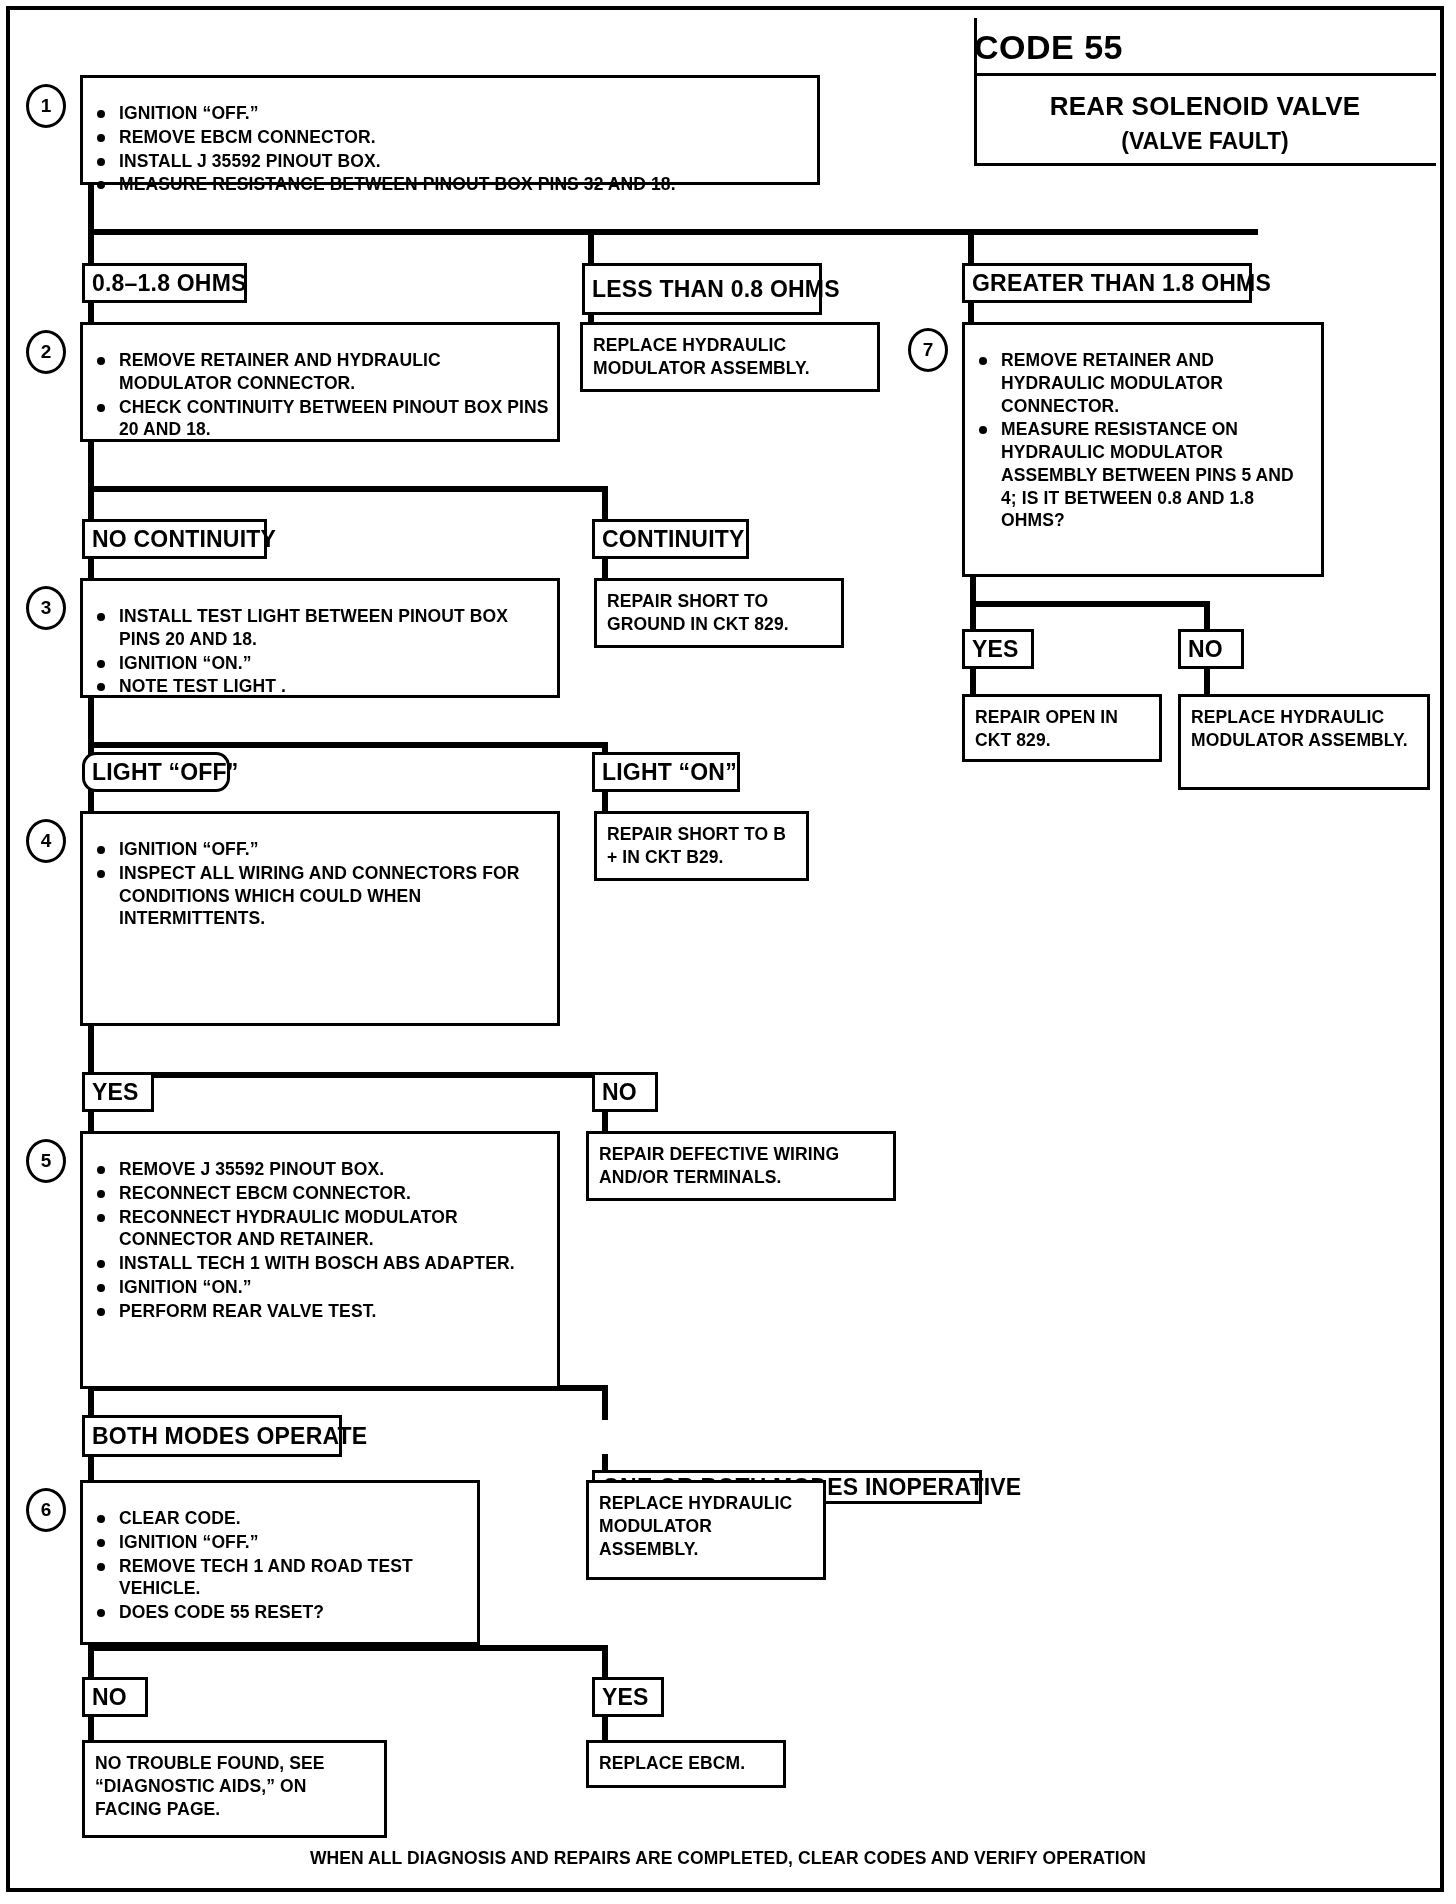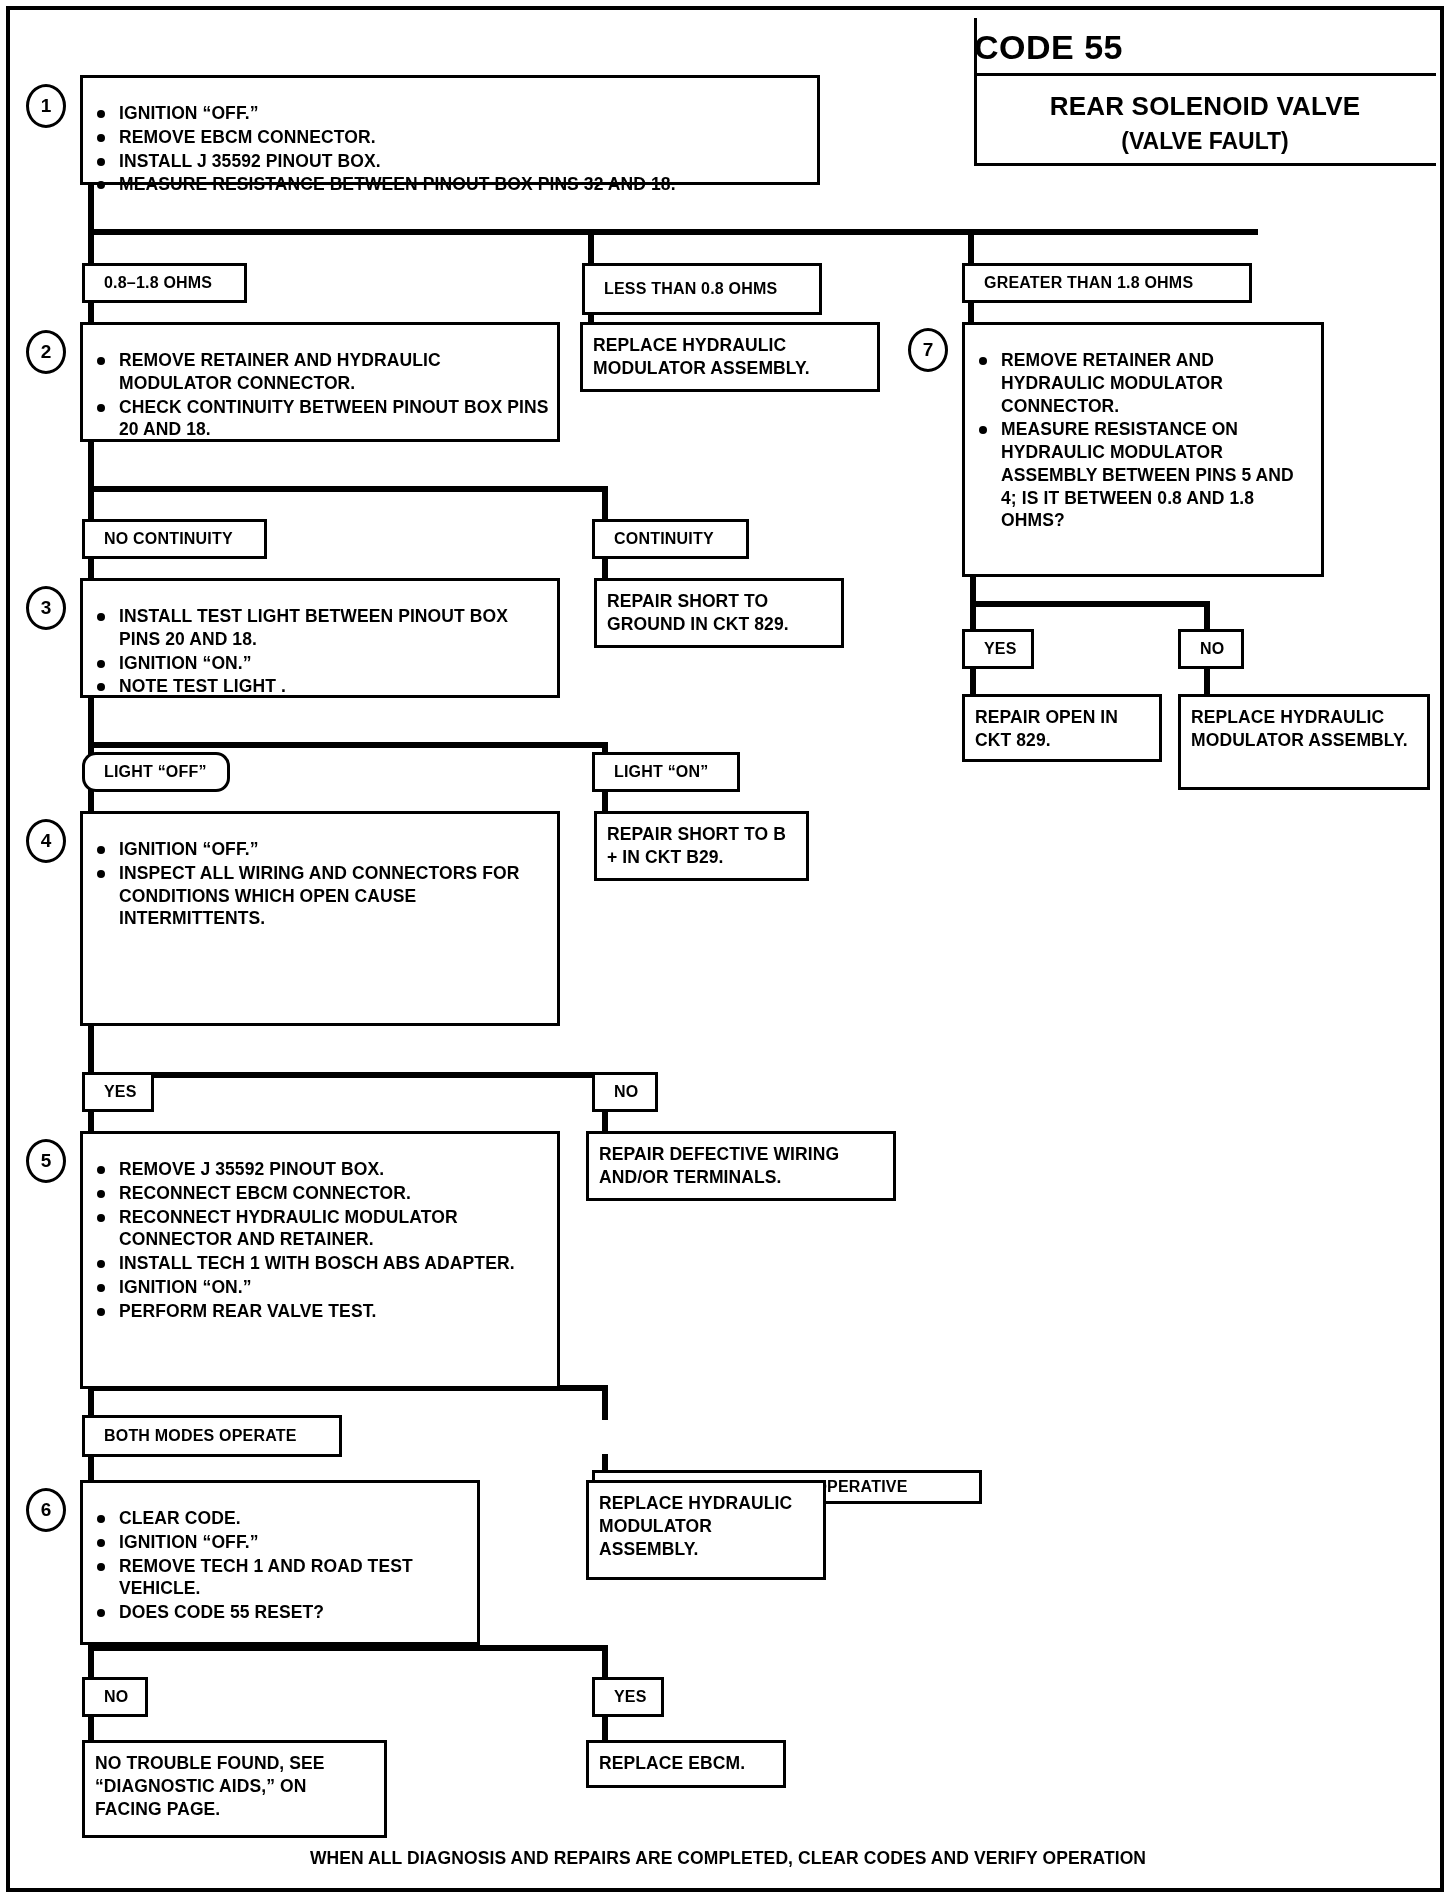--- a/index.html
+++ b/index.html
@@ -75,12 +75,12 @@
     box-sizing: border-box;
     background: #fff;
     border: 3px solid #000;
-    font-size: 16px;
+    font-size: 23px;
     font-weight: bold;
     letter-spacing: .2px;
     display: flex;
     align-items: center;
-    padding-left: 19px;
+    padding-left: 7px;
     z-index: 3;
     white-space: nowrap;
   }

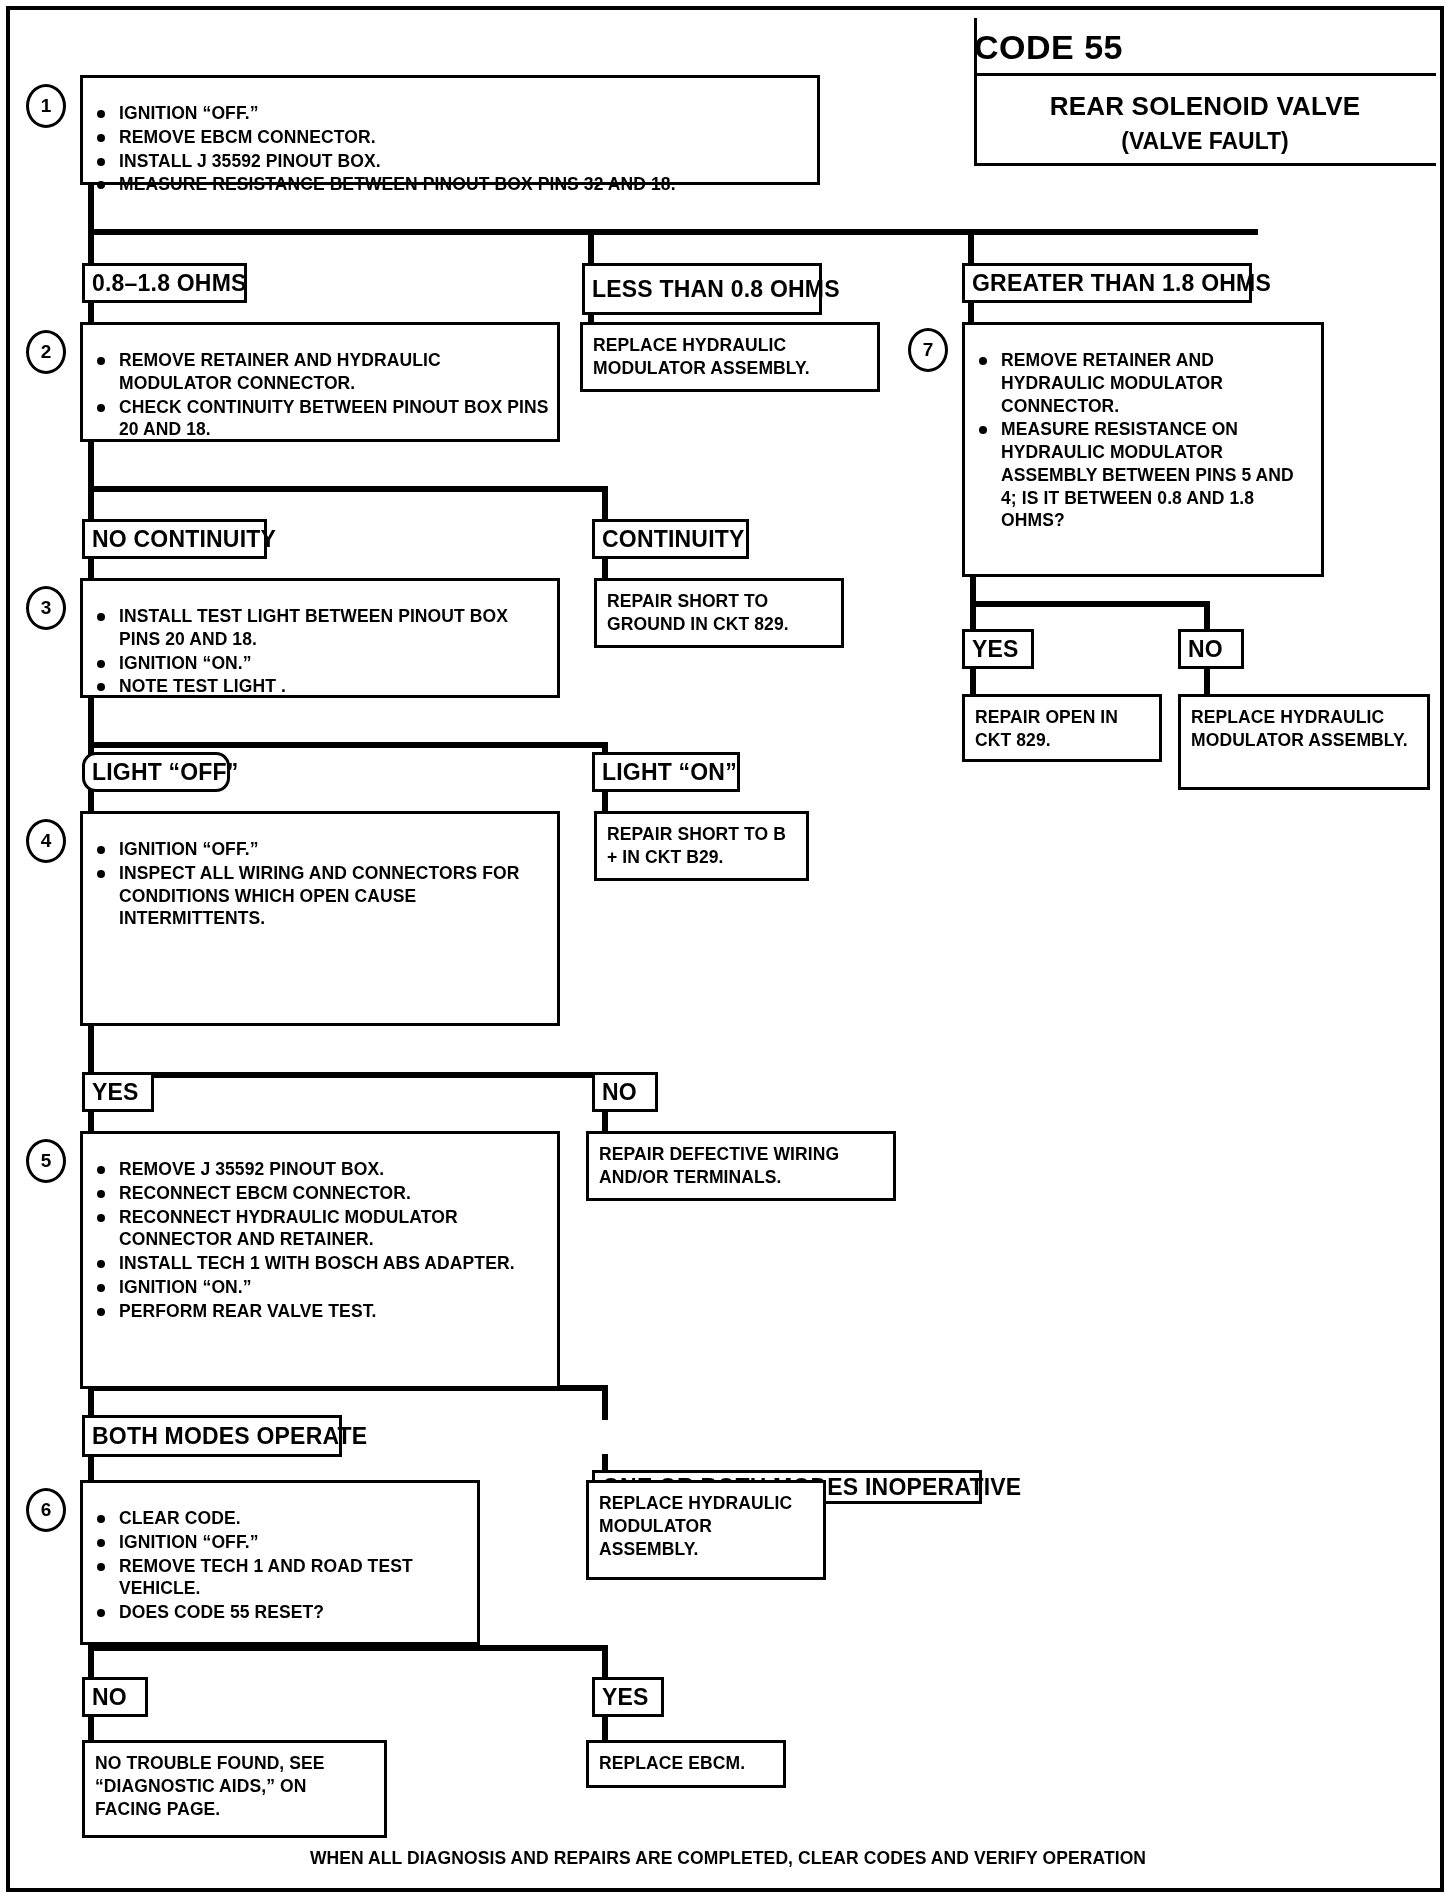--- a/index.html
+++ b/index.html
@@ -263,7 +263,7 @@
   <div class="node" style="left:80px; top:811px; width:480px; height:215px;">
     <ul>
       <li>IGNITION “OFF.”</li>
-      <li>INSPECT ALL WIRING AND CONNECTORS FOR CONDITIONS WHICH OPEN CAUSE INTERMITTENTS.</li>
+      <li>INSPECT ALL WIRING AND CONNECTORS FOR CONDITIONS WHICH COULD WHEN INTERMITTENTS.</li>
     </ul>
   </div>
 

